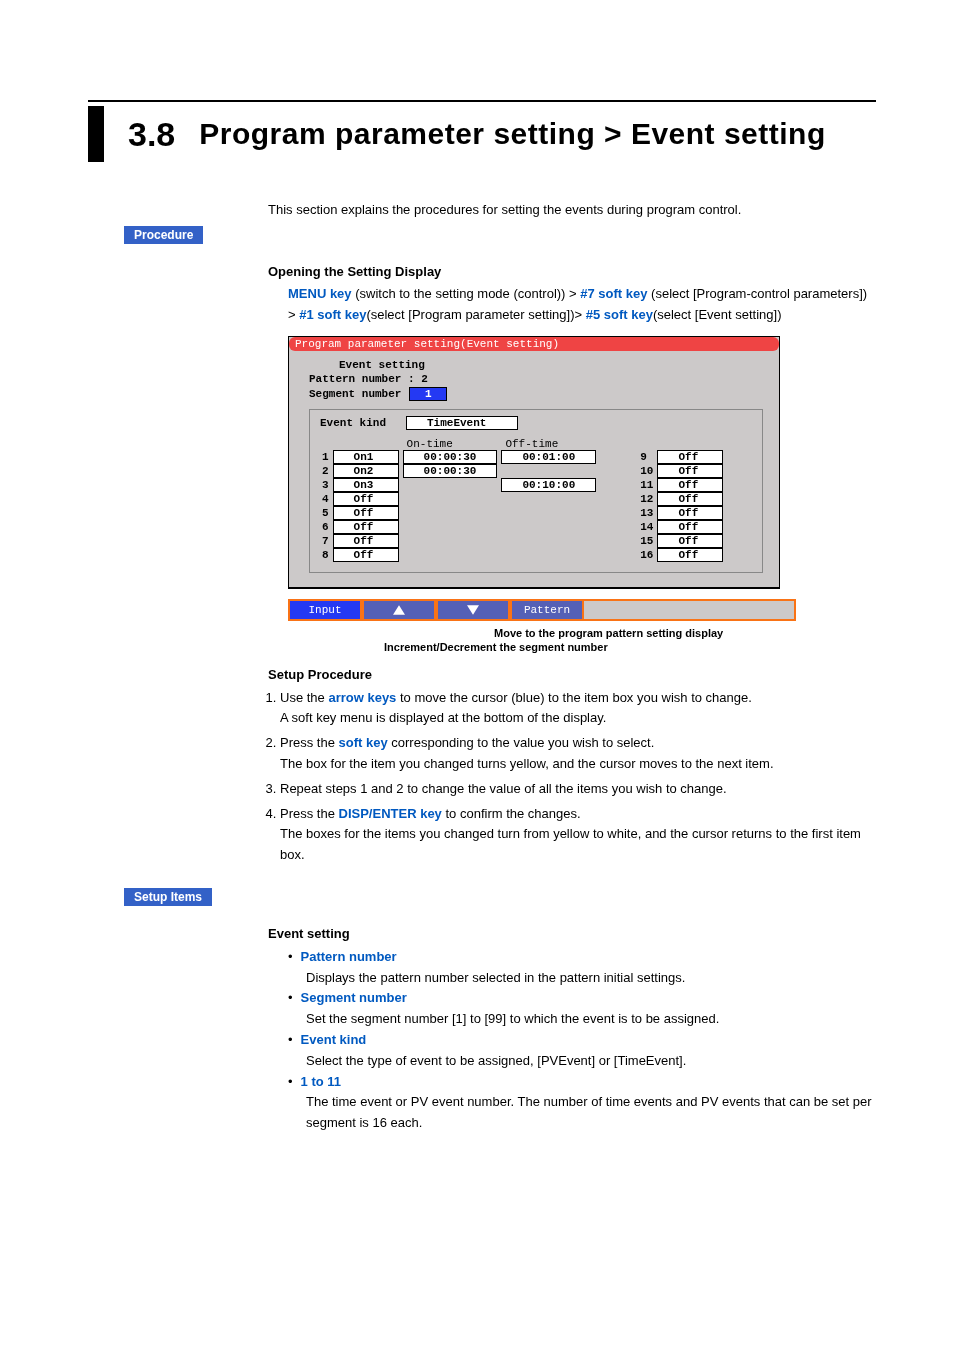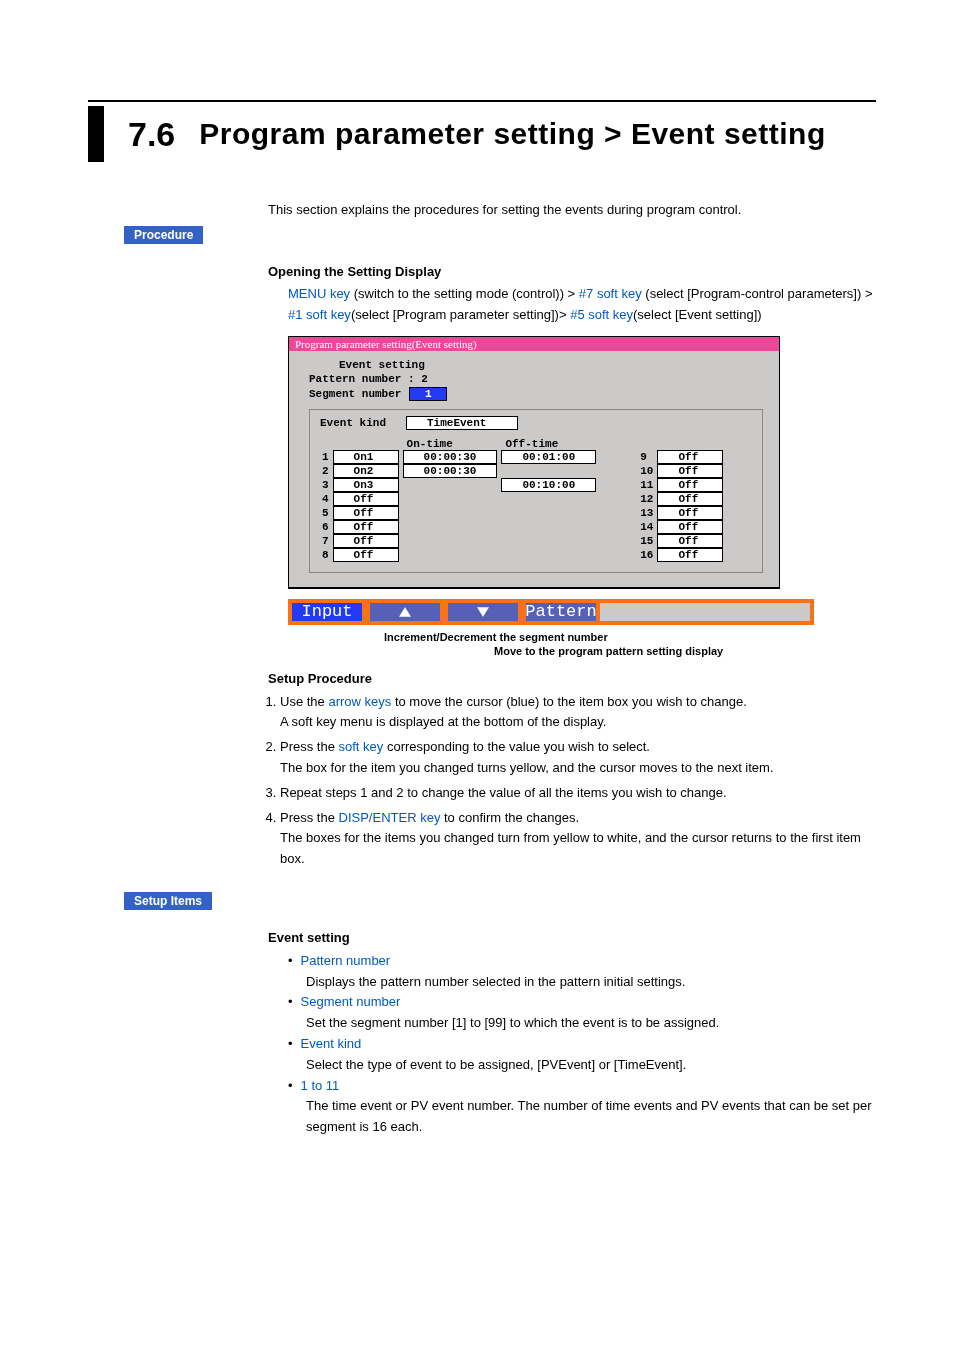--- a/index.html
+++ b/index.html
@@ -191,7 +191,7 @@
 
   <div class="section-head">
     <div class="black-bar"></div>
-    <span class="sec-num">7.6</span>
+    <span class="sec-num">3.8</span>
     <span class="sec-title">Program parameter setting &gt; Event setting</span>
   </div>
 

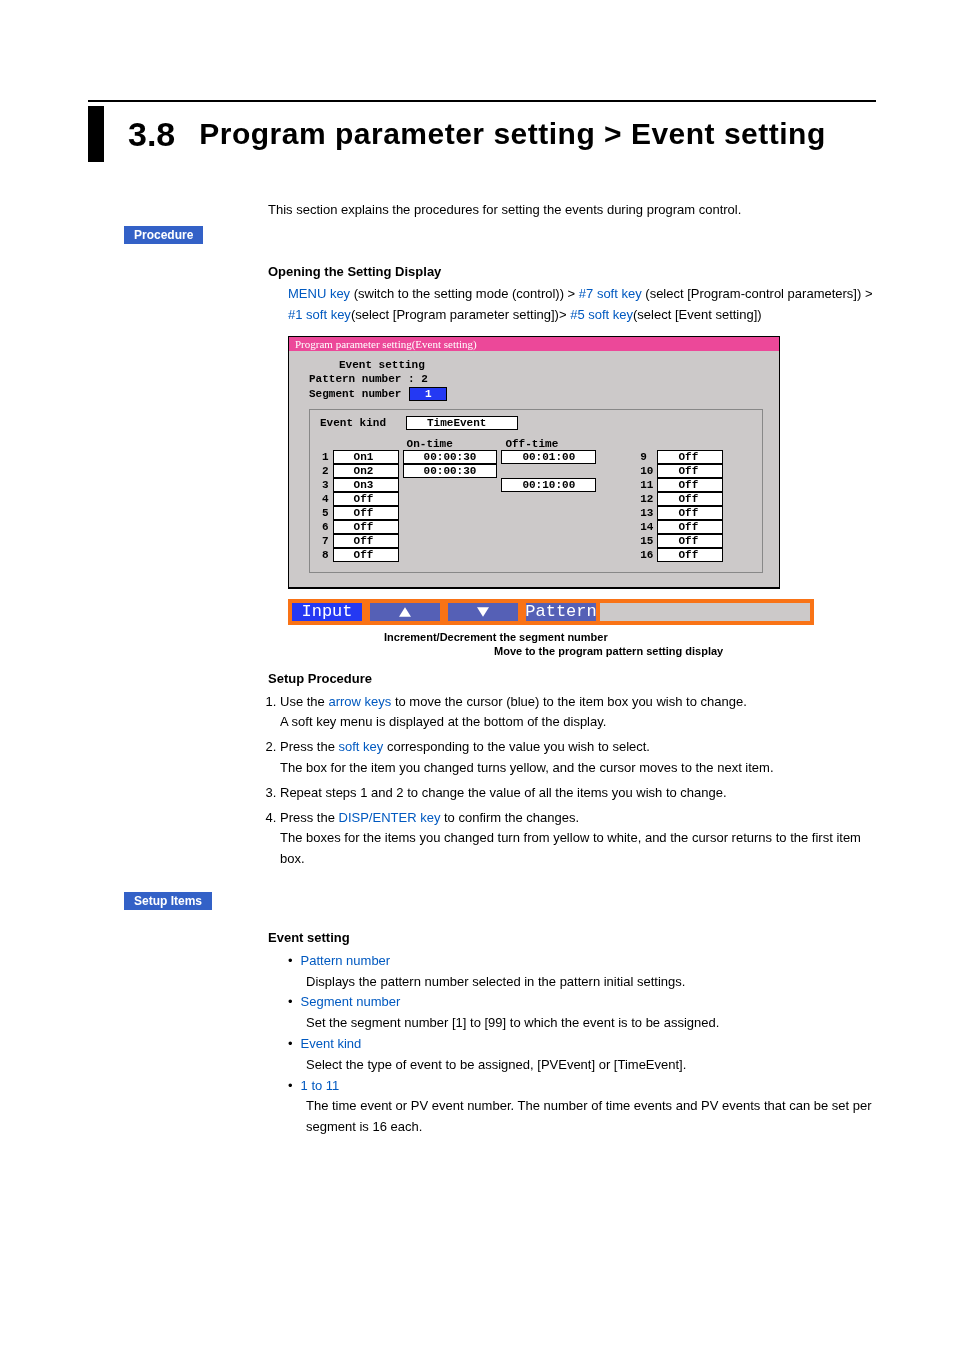--- a/index.html
+++ b/index.html
@@ -72,7 +72,7 @@
   }
   .bluelink {
     color: #0059c0;
-    font-weight: normal;
+    font-weight: bold;
   }
   .ol {
     margin: 2px 0 0 12px;

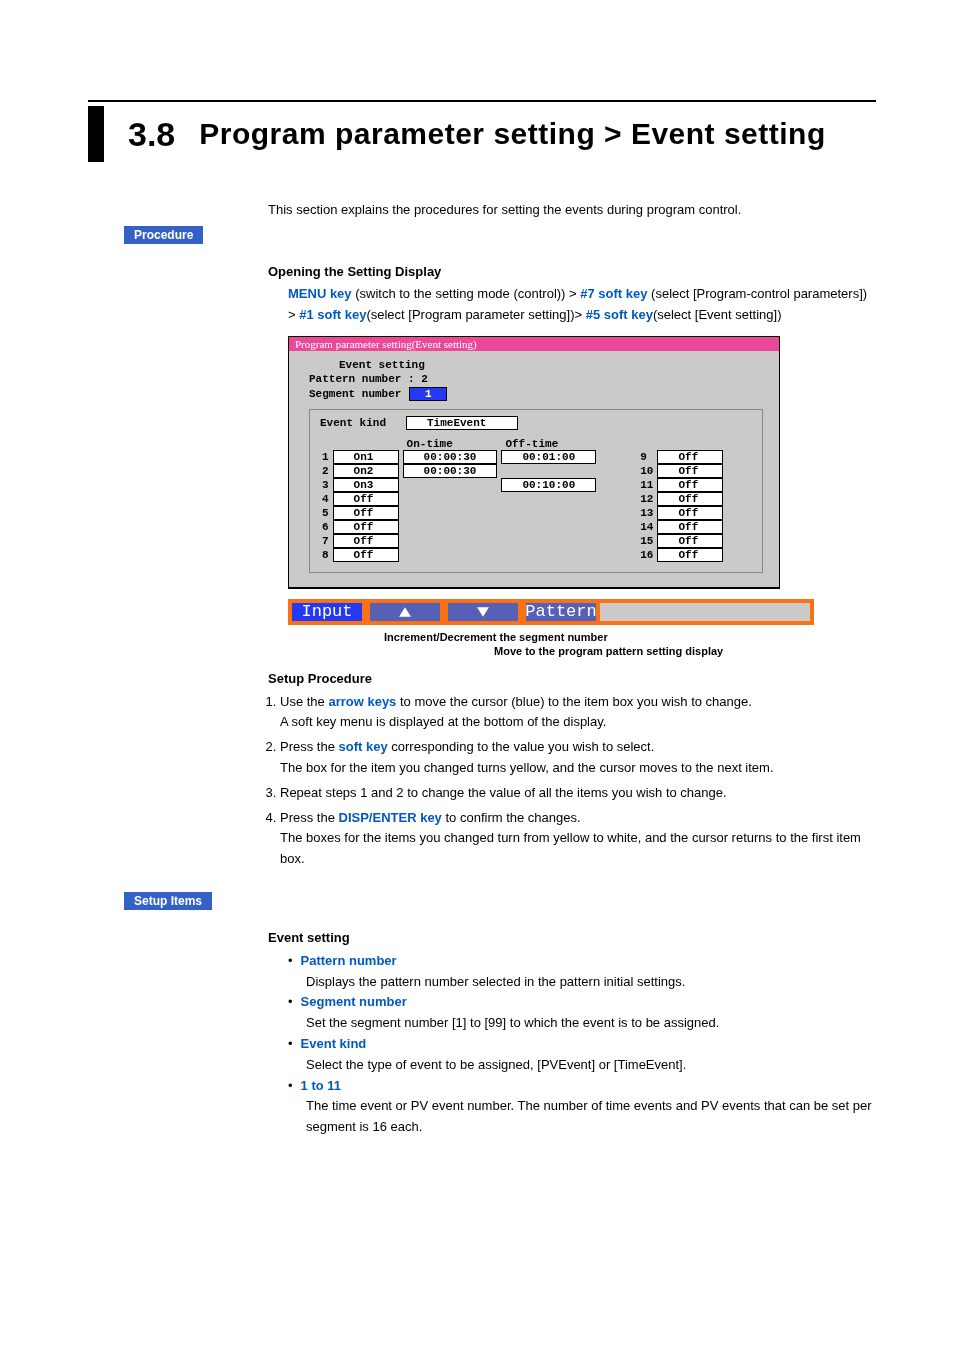--- a/index.html
+++ b/index.html
@@ -99,11 +99,12 @@
     color: #000;
   }
   .ss-titlebar {
-    background: #ec4899;
+    background: #ef4444;
     color: #fff;
     padding: 1px 6px;
-    font-family: Liberation Serif, serif;
+    font-family: Liberation Mono, monospace;
     font-weight: normal;
+    border-radius: 6px;
   }
   .ss-body {
     padding: 6px 16px 14px 20px;

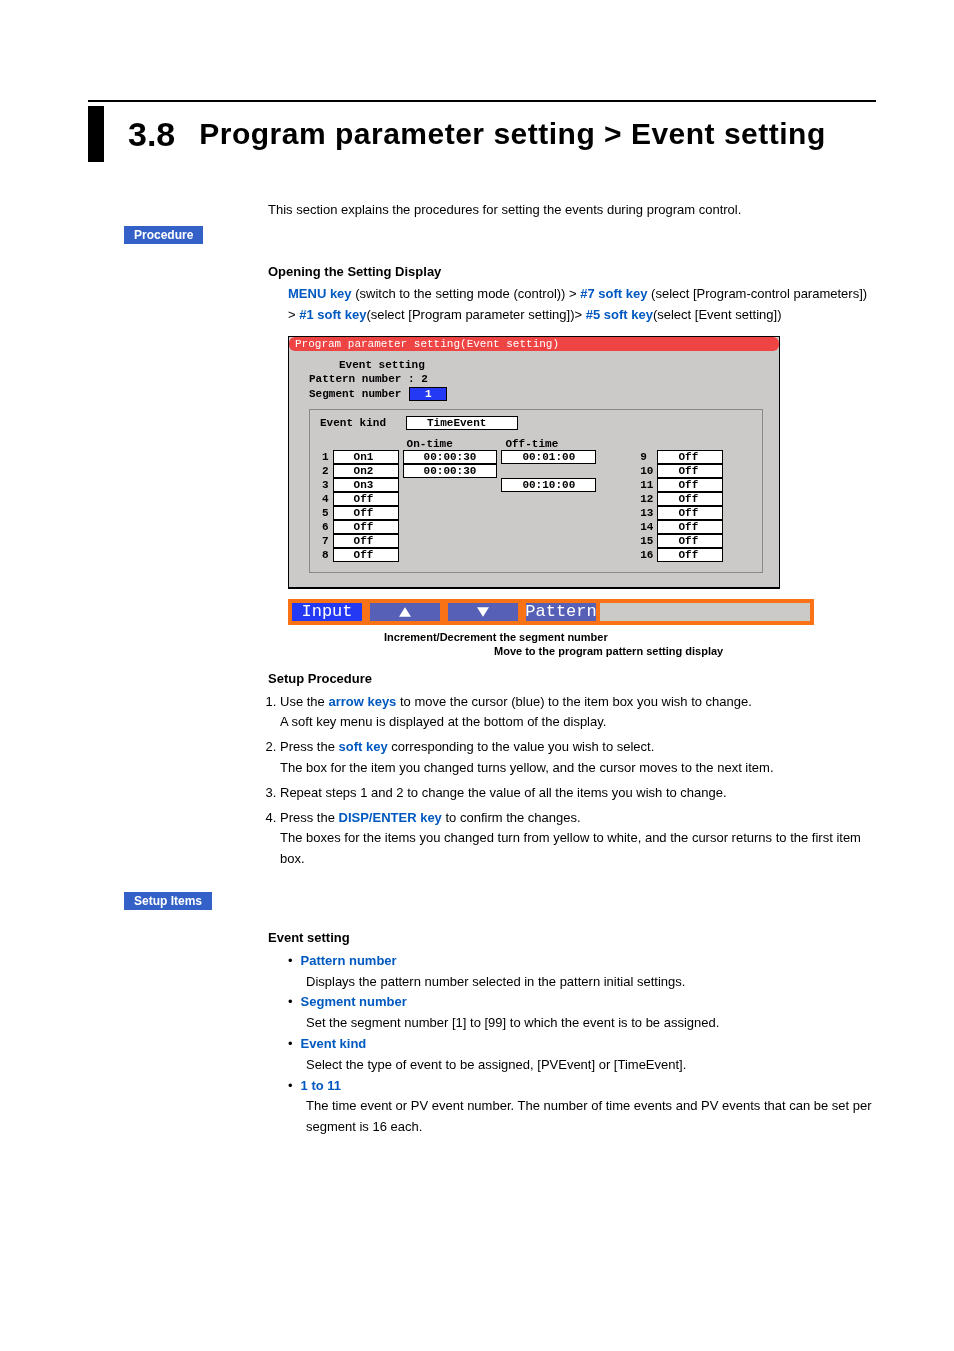--- a/index.html
+++ b/index.html
@@ -143,7 +143,7 @@
   .col1 table { border-collapse: collapse; }
   .col1 td, .col2 td { padding: 0 2px; font-family: "Courier New", monospace; font-size: 11px; font-weight: bold; }
   .col2 table { border-collapse: collapse; }
-  .hdr td { font-weight: bold; }
+  .hdr td { font-weight: normal; }
   .softkeys {
     margin: 10px 0 6px 200px;
     display: flex;

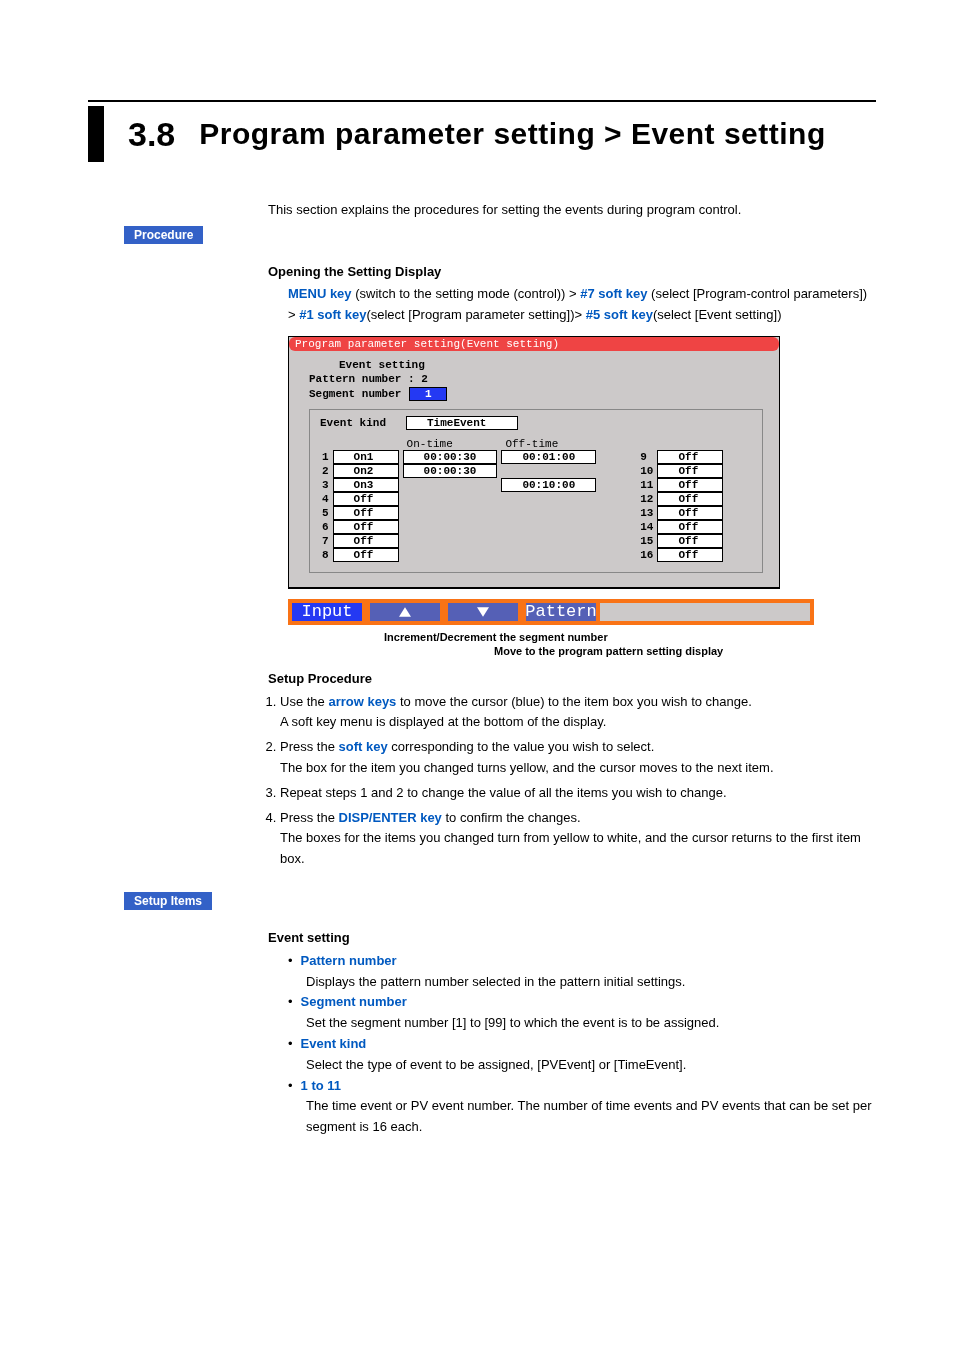--- a/index.html
+++ b/index.html
@@ -152,9 +152,9 @@
   .sk {
     width: 70px;
     height: 18px;
-    border: 4px solid #f97316;
+    border: 2px solid #f97316;
     font-family: "Courier New", monospace;
-    font-size: 17px;
+    font-size: 11px;
     display: flex;
     align-items: center;
     justify-content: center;

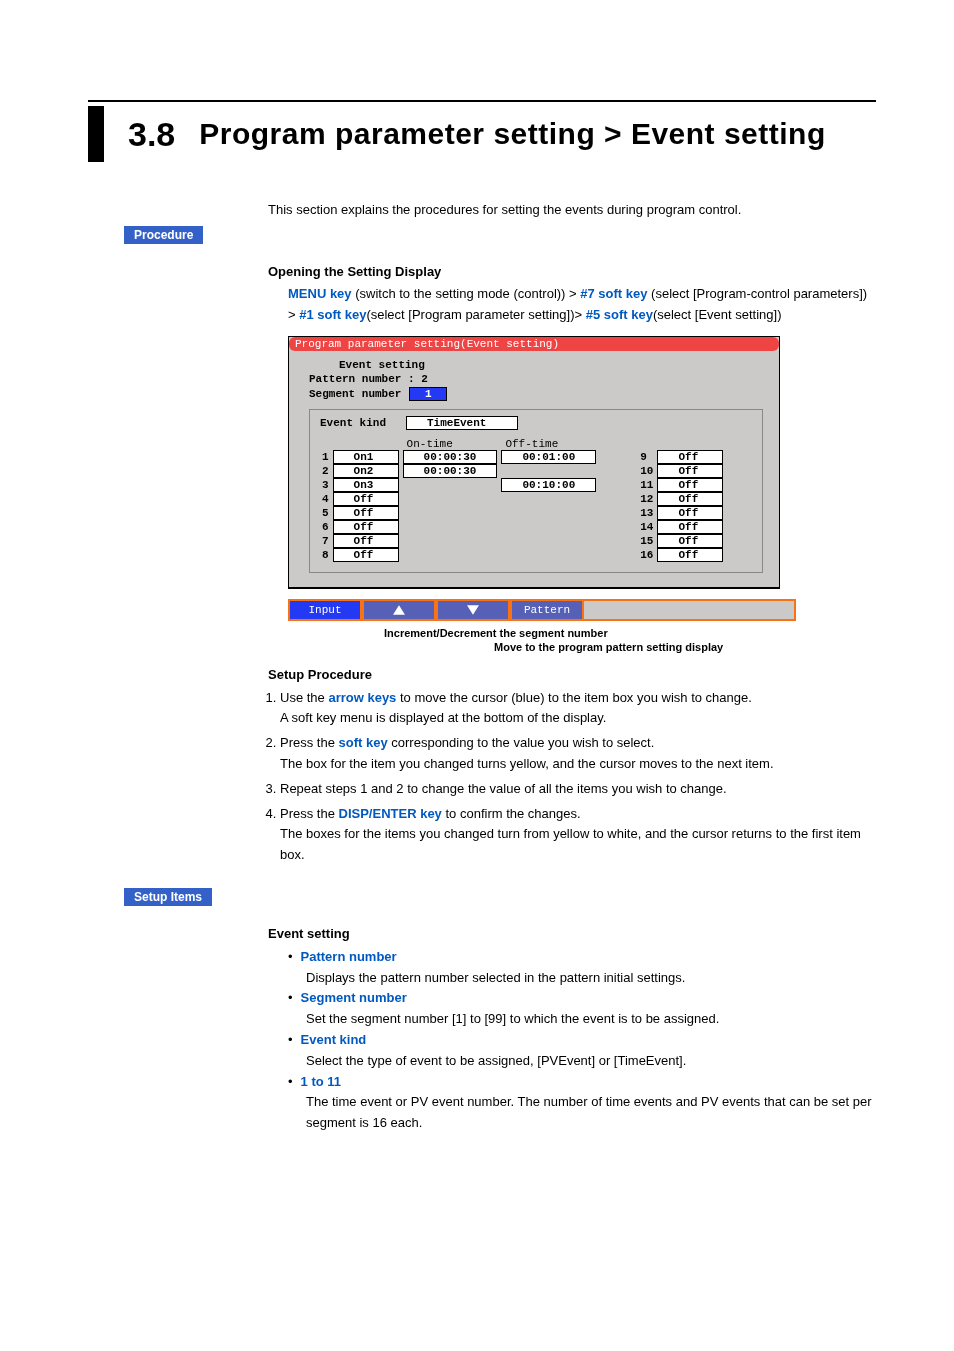--- a/index.html
+++ b/index.html
@@ -350,12 +350,12 @@
 
   <div class="anno">
     <div class="anno-row">
+      <span style="display:inline-block;width:120px;"></span>
+      <span>Move to the program pattern setting display</span>
+    </div>
+    <div class="anno-row">
       <span style="display:inline-block;width:10px;"></span>
       <span>Increment/Decrement the segment number</span>
-    </div>
-    <div class="anno-row">
-      <span style="display:inline-block;width:120px;"></span>
-      <span>Move to the program pattern setting display</span>
     </div>
   </div>
 

